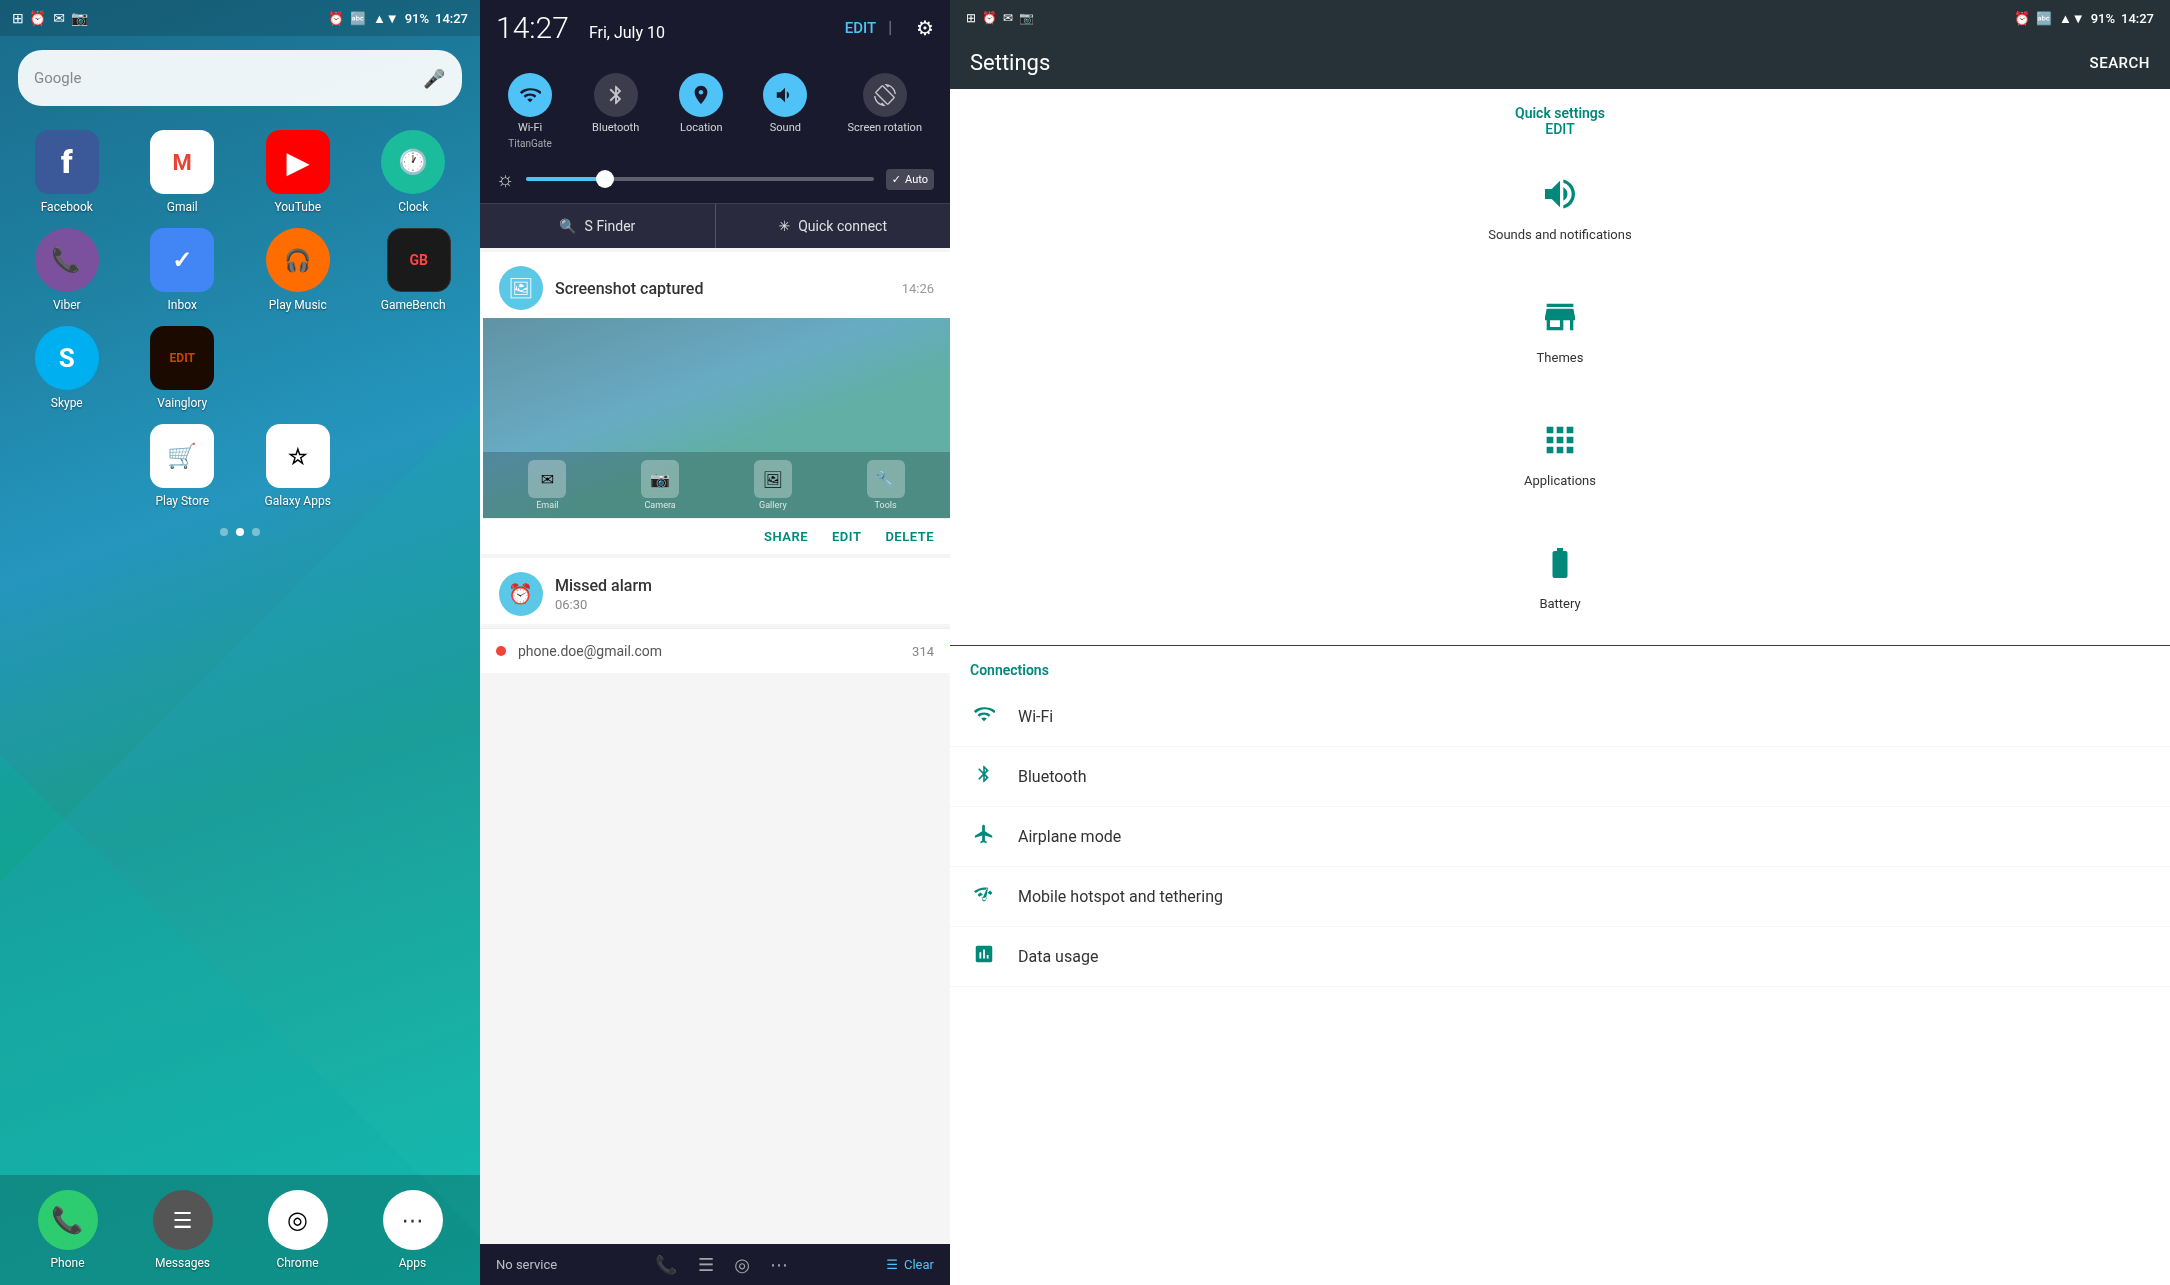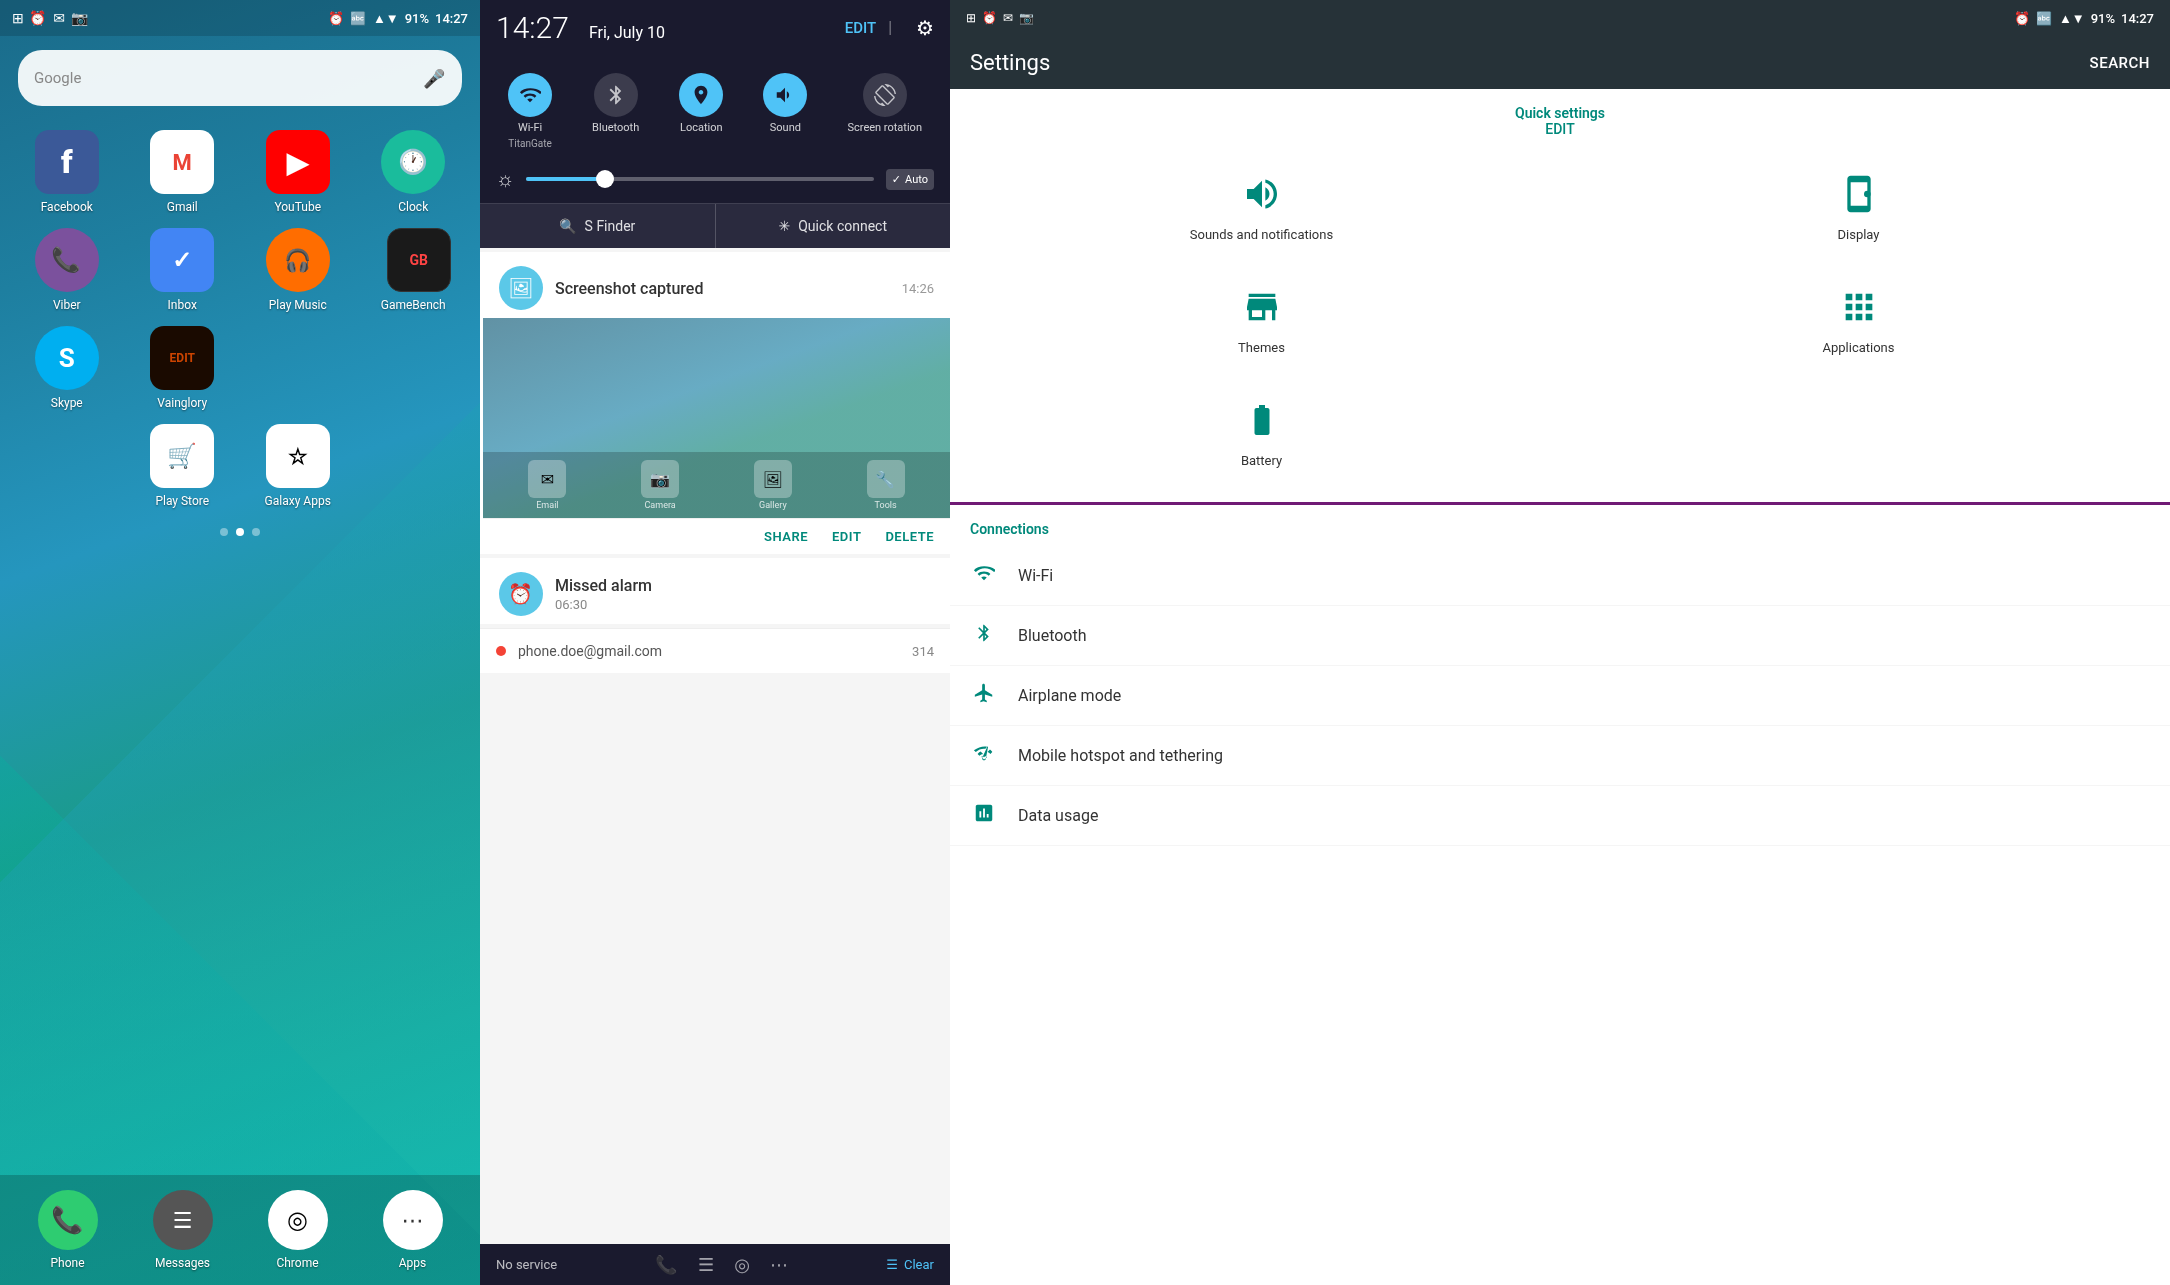--- a/index.html
+++ b/index.html
@@ -412,10 +412,10 @@
 
     .quick-settings-grid {
       display: grid;
-      grid-template-columns: repeat(2, 1fr);
-      gap: 6px;
+      grid-template-columns: repeat(1, 1fr);
+      gap: 16px;
       padding: 8px 16px 16px;
-      border-bottom: 3px solid #701a75;
+      border-bottom: 1px solid #701a75;
     }
     .qs-item {
       display: flex;

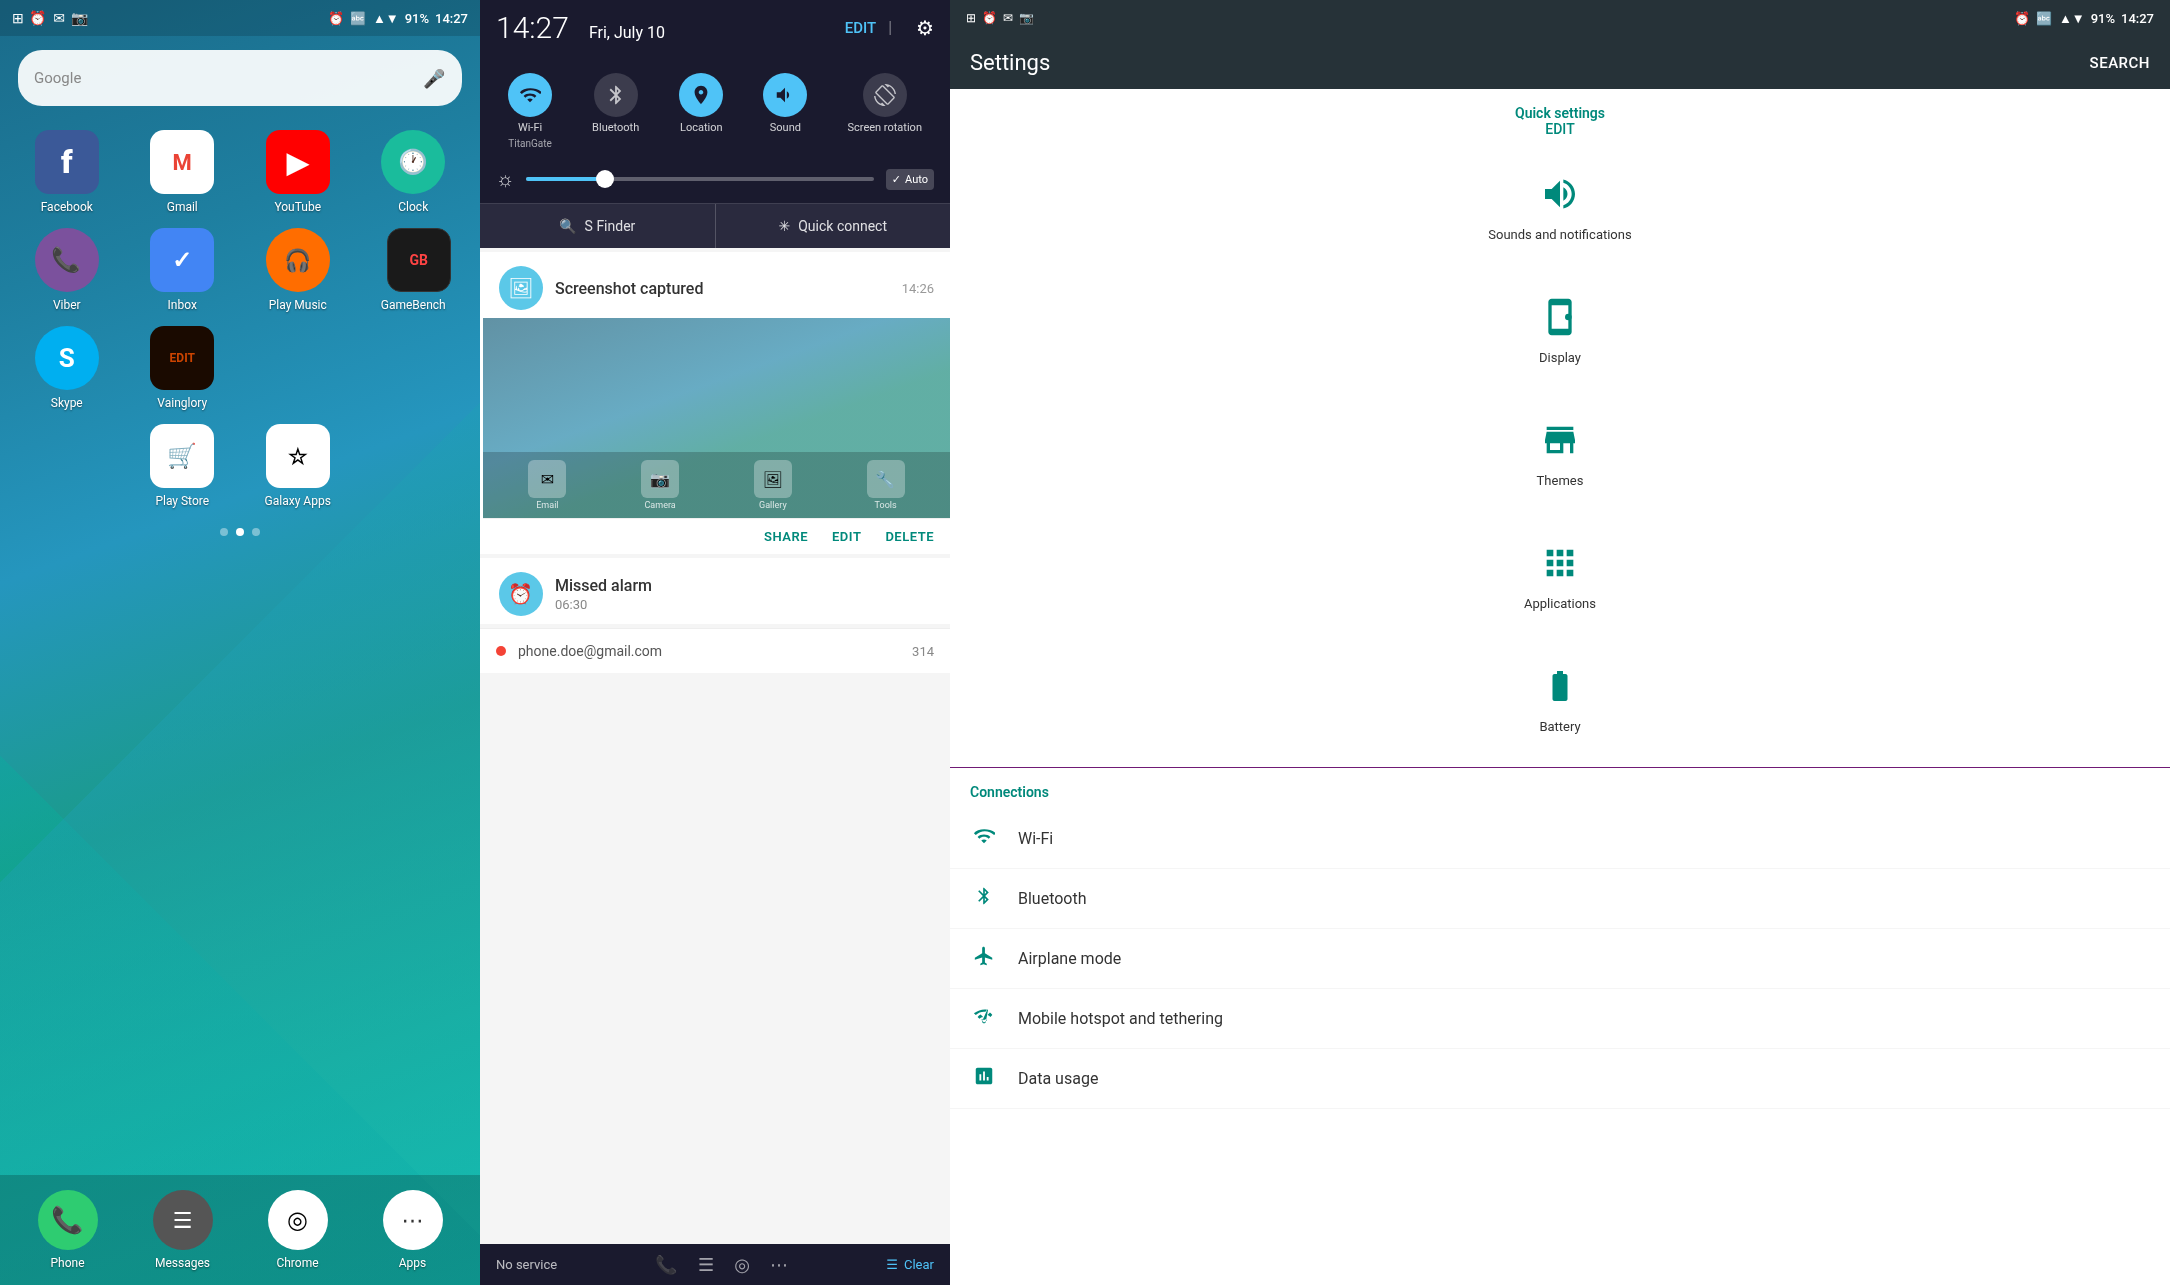--- a/index.html
+++ b/index.html
@@ -785,15 +785,6 @@
         <span class="qs-label">Sounds and notifications</span>
       </div>
 
-      <div class="qs-item">
-        <div class="qs-icon">
-          <svg width="40" height="40" viewBox="0 0 24 24" fill="#00897b">
-              <path d="M17 1H7c-1.1 0-2 .9-2 2v18c0 1.1.9 2 2 2h10c1.1 0 2-.9 2-2V3c0-1.1-.9-2-2-2zm0 18H7V5h10v14z"></path>
-              <circle cx="17" cy="12" r="2" fill="#00897b"></circle>
-            </svg>
-        </div>
-        <span class="qs-label">Display</span>
-      </div>
 
       <div class="qs-item">
         <div class="qs-icon">

